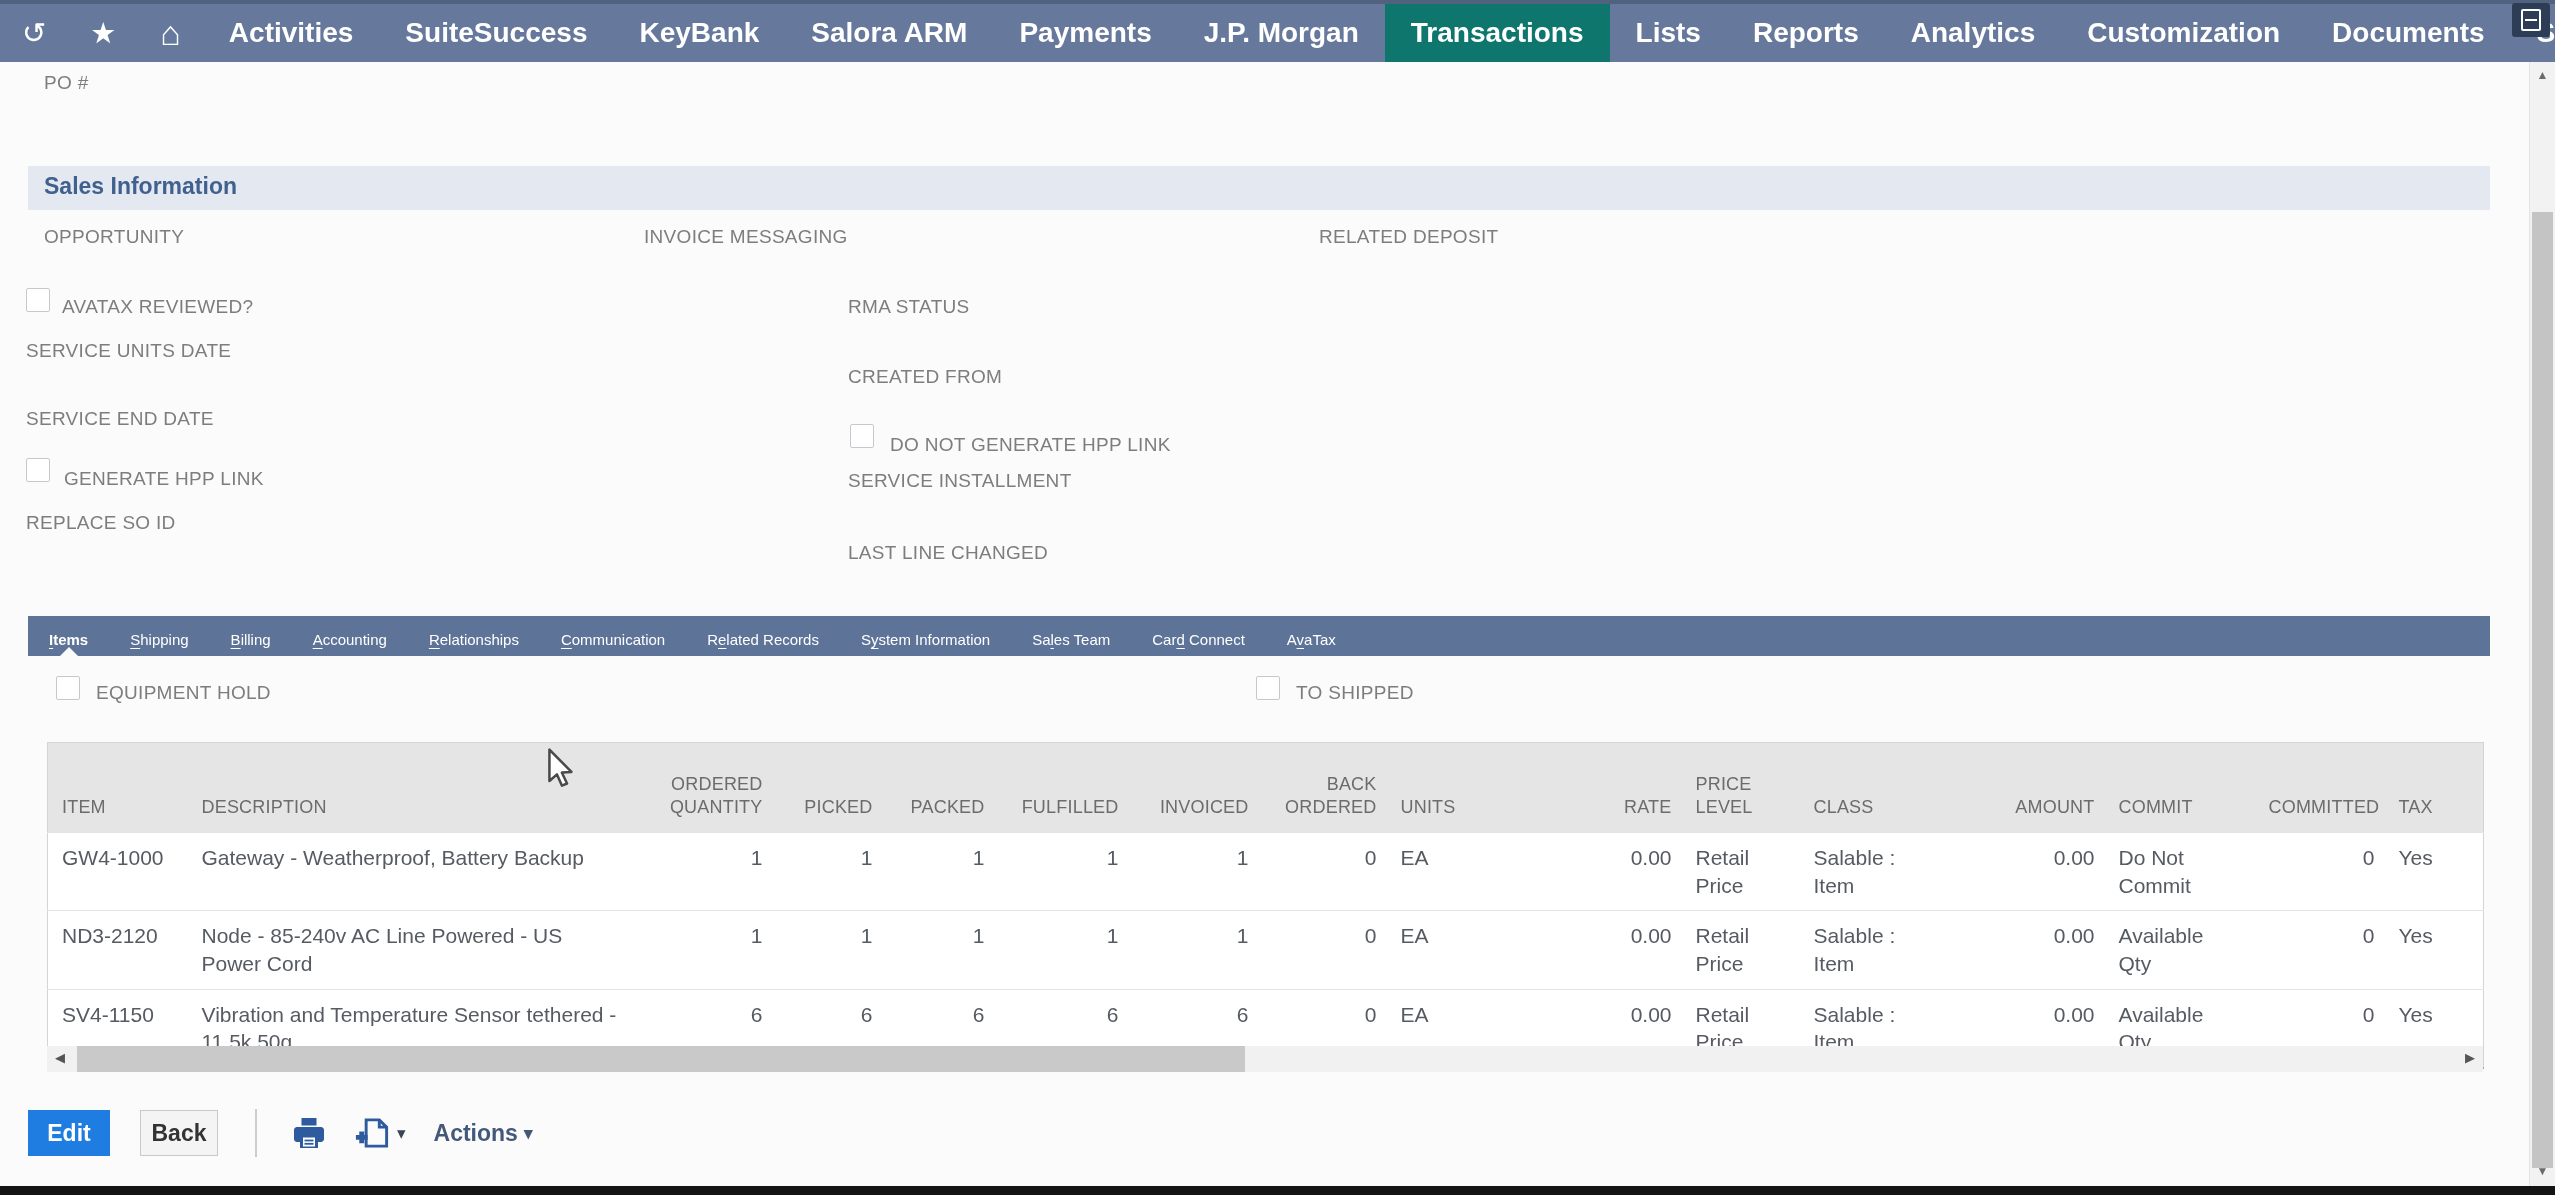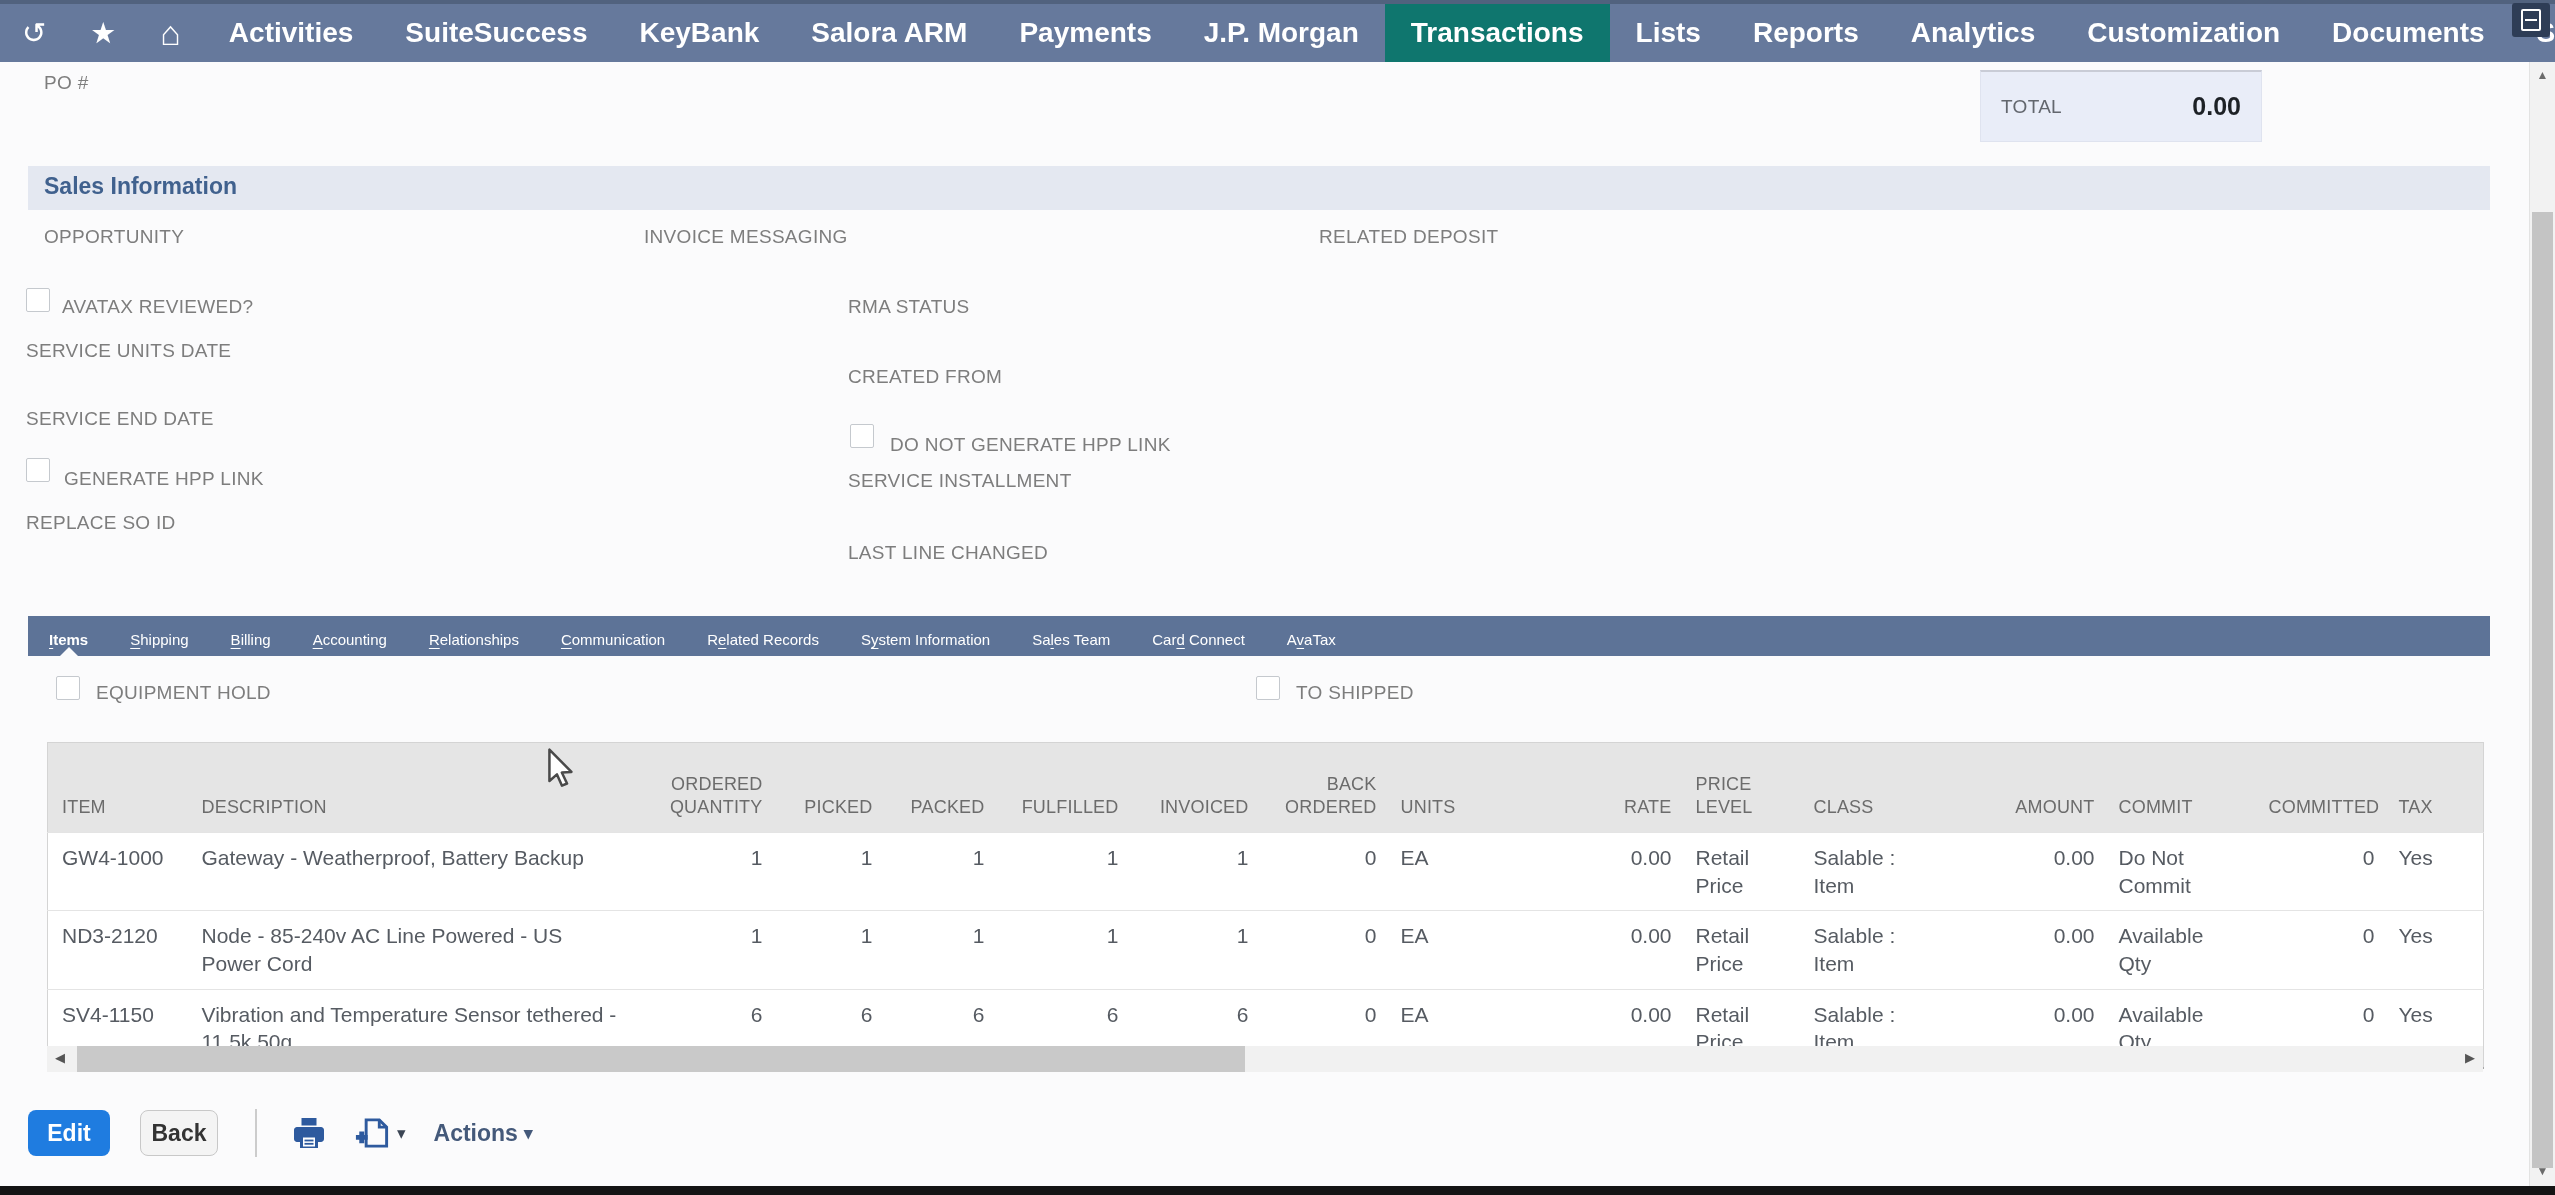--- a/index.html
+++ b/index.html
@@ -109,10 +109,6 @@
   </div>
 
   <span class="field-label" style="left:44px;top:72px;">PO #</span>
-  <div class="total-box">
-    <span class="total-label">TOTAL</span>
-    <span class="total-value">0.00</span>
-  </div>
 
   <div class="section-header">Sales Information</div>
 

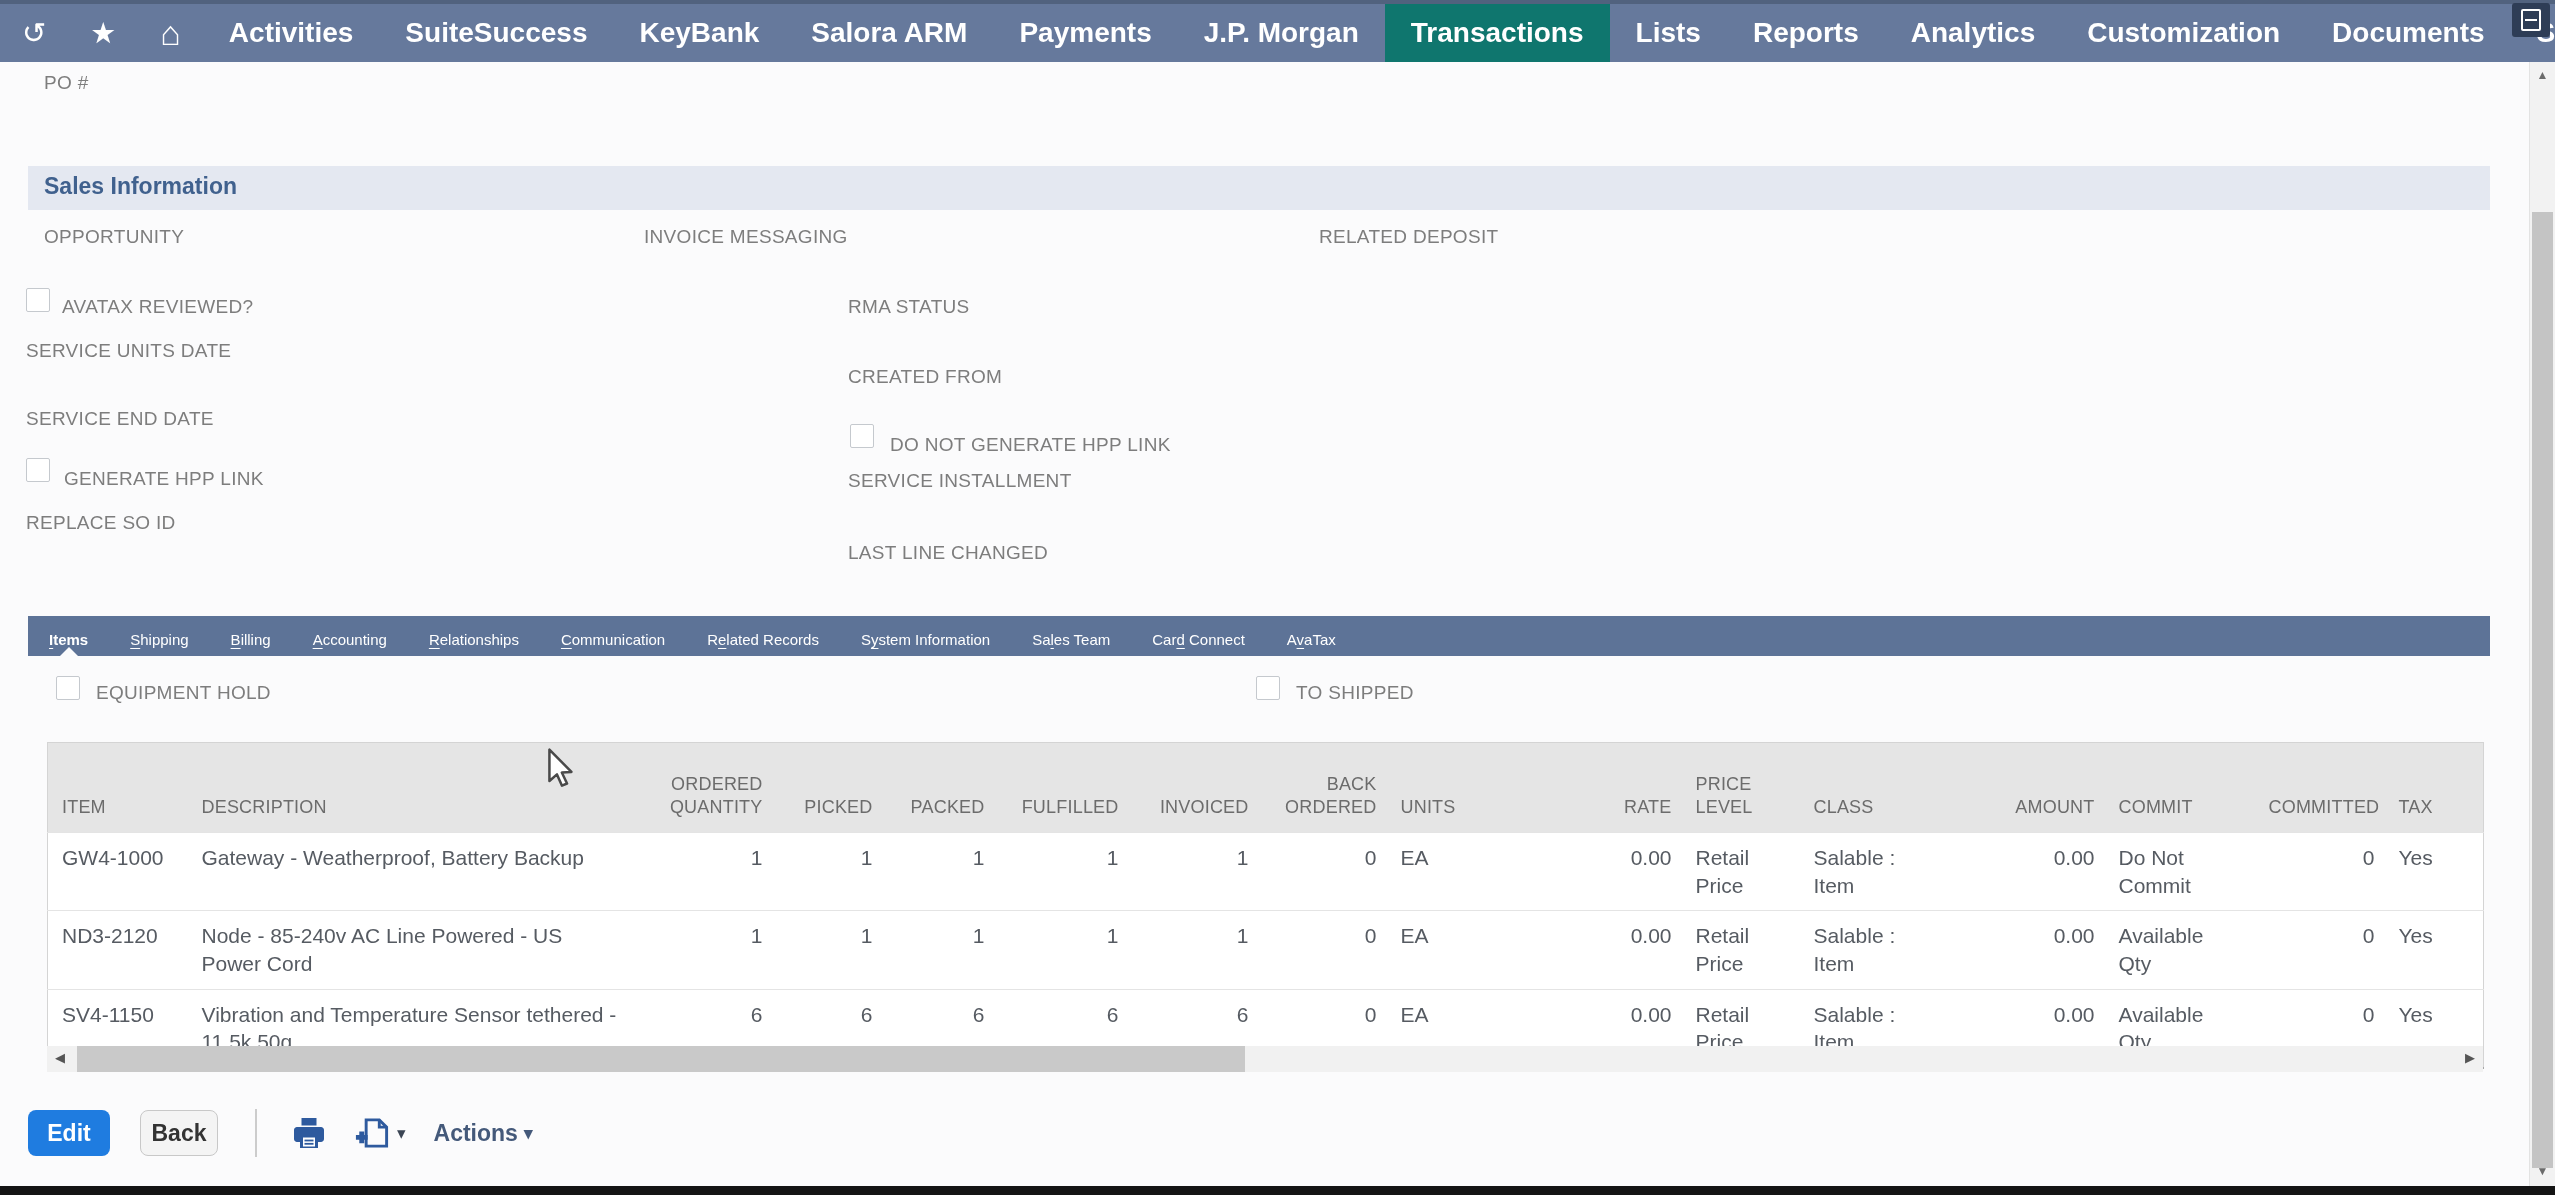--- a/index.html
+++ b/index.html
@@ -68,7 +68,7 @@
 
   
   .footer{position:absolute;left:28px;top:1108px;height:50px;display:flex;align-items:center;}
-  .btn{height:46px;border-radius:8px;display:flex;align-items:center;justify-content:center;
+  .btn{height:46px;border-radius:0;display:flex;align-items:center;justify-content:center;
     font-size:23px;font-weight:700;box-sizing:border-box;}
   .btn-edit{width:82px;background:#1f7ce0;color:#fff;}
   .btn-back{width:78px;background:#f4f4f4;border:1px solid #c8c8c8;color:#333;margin-left:30px;}

